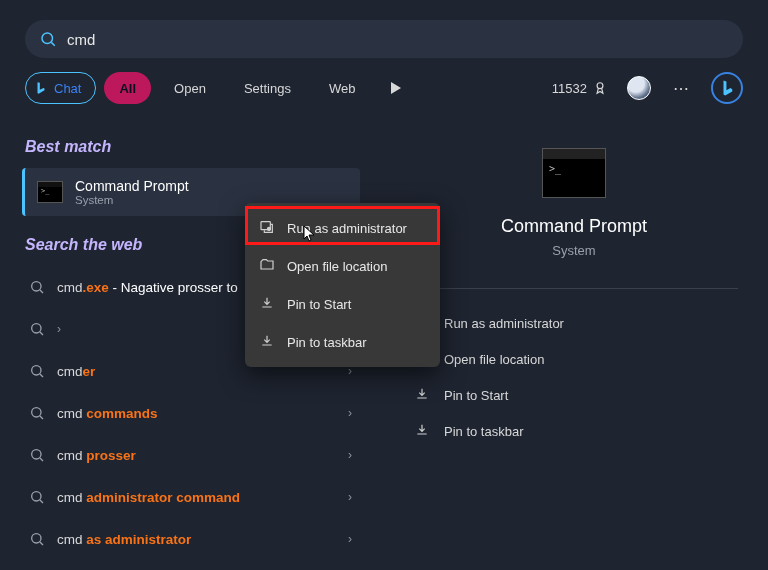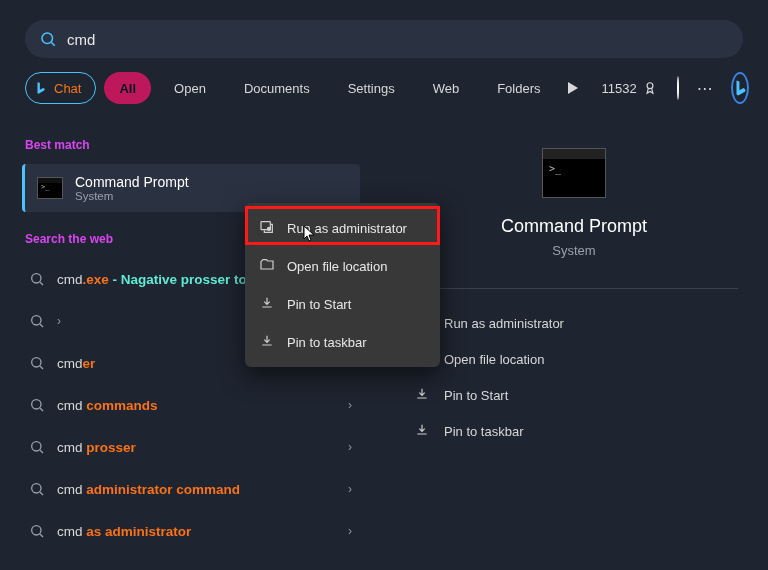--- a/index.html
+++ b/index.html
@@ -39,7 +39,7 @@
       cursor: pointer;
       border: 1px solid transparent;
     }
-    .pill.chat { border: 1.5px solid #4cc2ff; color: #f97316; padding-left: 8px; gap: 6px; }
+    .pill.chat { border: 1.5px solid #4cc2ff; color: #3b82f6; padding-left: 8px; gap: 6px; }
     .pill.all { background: #be185d; color: #0a1020; font-weight: 600; }
     .play-btn {
       width: 28px; height: 28px;

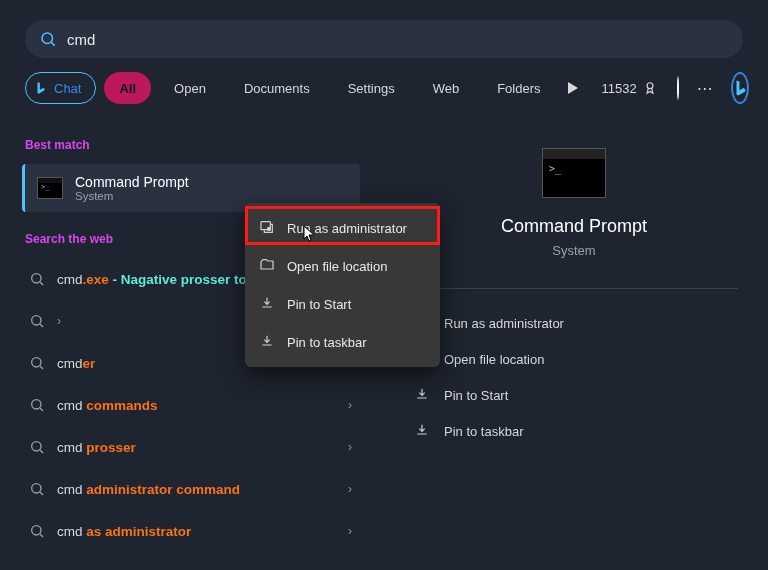--- a/index.html
+++ b/index.html
@@ -173,7 +173,6 @@
   </div>
   <div class="pill all">All</div>
   <div class="pill">Open</div>
-  <div class="pill">Documents</div>
   <div class="pill">Settings</div>
   <div class="pill">Web</div>
   <div class="pill">Folders</div>

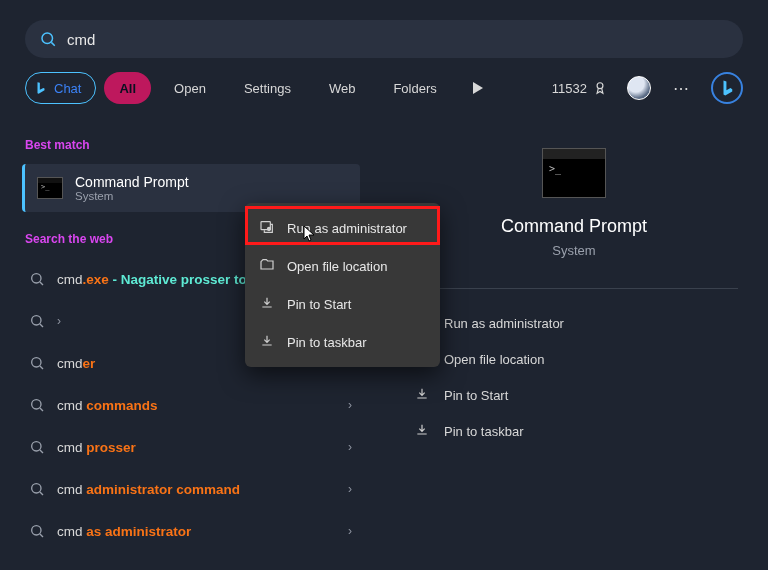--- a/index.html
+++ b/index.html
@@ -175,7 +175,6 @@
   <div class="pill">Open</div>
   <div class="pill">Settings</div>
   <div class="pill">Web</div>
-  <div class="pill">Folders</div>
   <div class="play-btn">
     <svg width="10" height="12" viewBox="0 0 10 12">
         <path fill="#d8d8d8" d="M0 0l10 6-10 6z"></path>

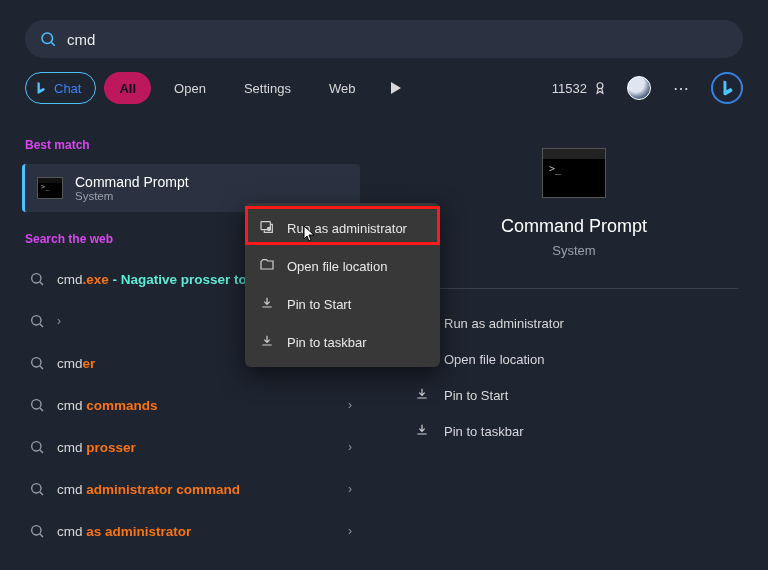--- a/index.html
+++ b/index.html
@@ -68,7 +68,7 @@
     }
     .left-pane { width: 360px; padding-left: 25px; }
     .right-pane { flex: 1; padding: 30px 30px 0 50px; }
-    .section-label { font-size: 12px; font-weight: 600; color: #d946ef; margin: 20px 0 12px 0; }
+    .section-label { font-size: 16px; font-weight: 600; color: #c4b5fd; margin: 20px 0 12px 0; font-style: italic; }
     .best-match {
       background: #2a3140;
       border-radius: 4px;

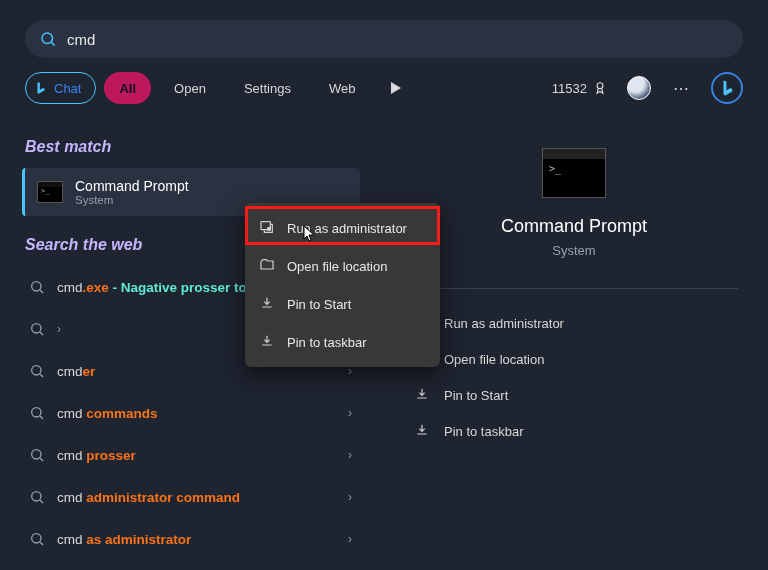--- a/index.html
+++ b/index.html
@@ -100,7 +100,7 @@
     }
     .web-item .q { flex: 1; white-space: nowrap; overflow: hidden; text-overflow: ellipsis; }
     .web-item .q b { color: #f97316; font-weight: 700; }
-    .web-item .desc { color: #5eead4; font-weight: 700; }
+    .web-item .desc { color: #ffffff; font-weight: 400; }
     .chev { color: #8e94a0; font-size: 12px; }
     .search-glyph { width: 16px; height: 16px; }
     .right-thumb {

